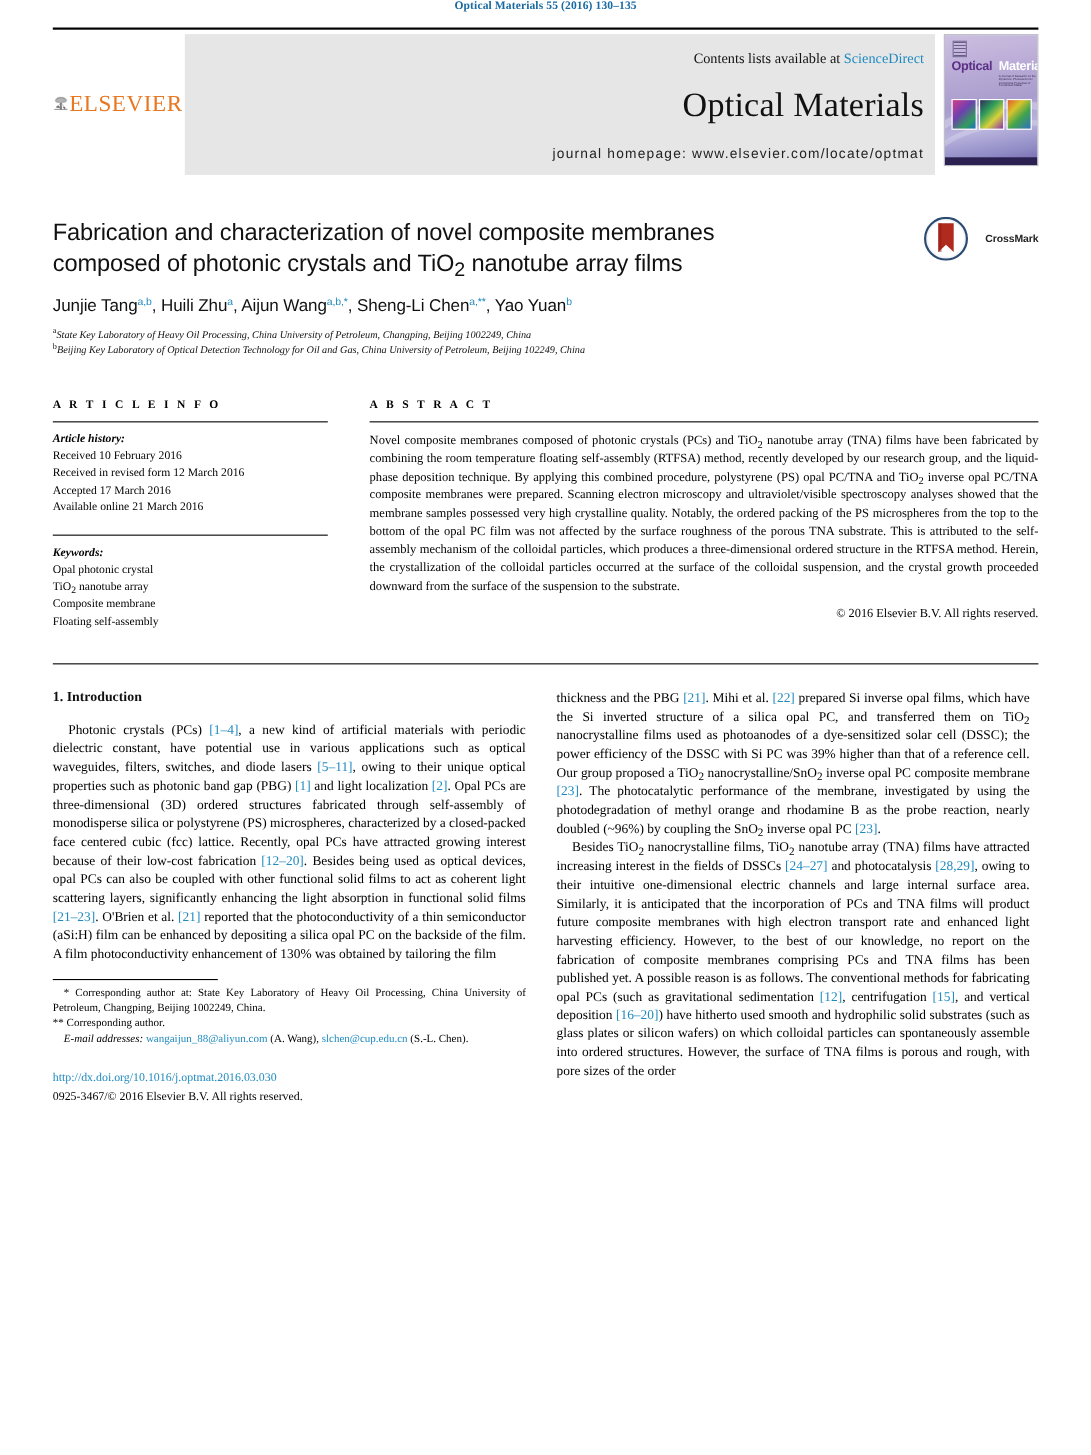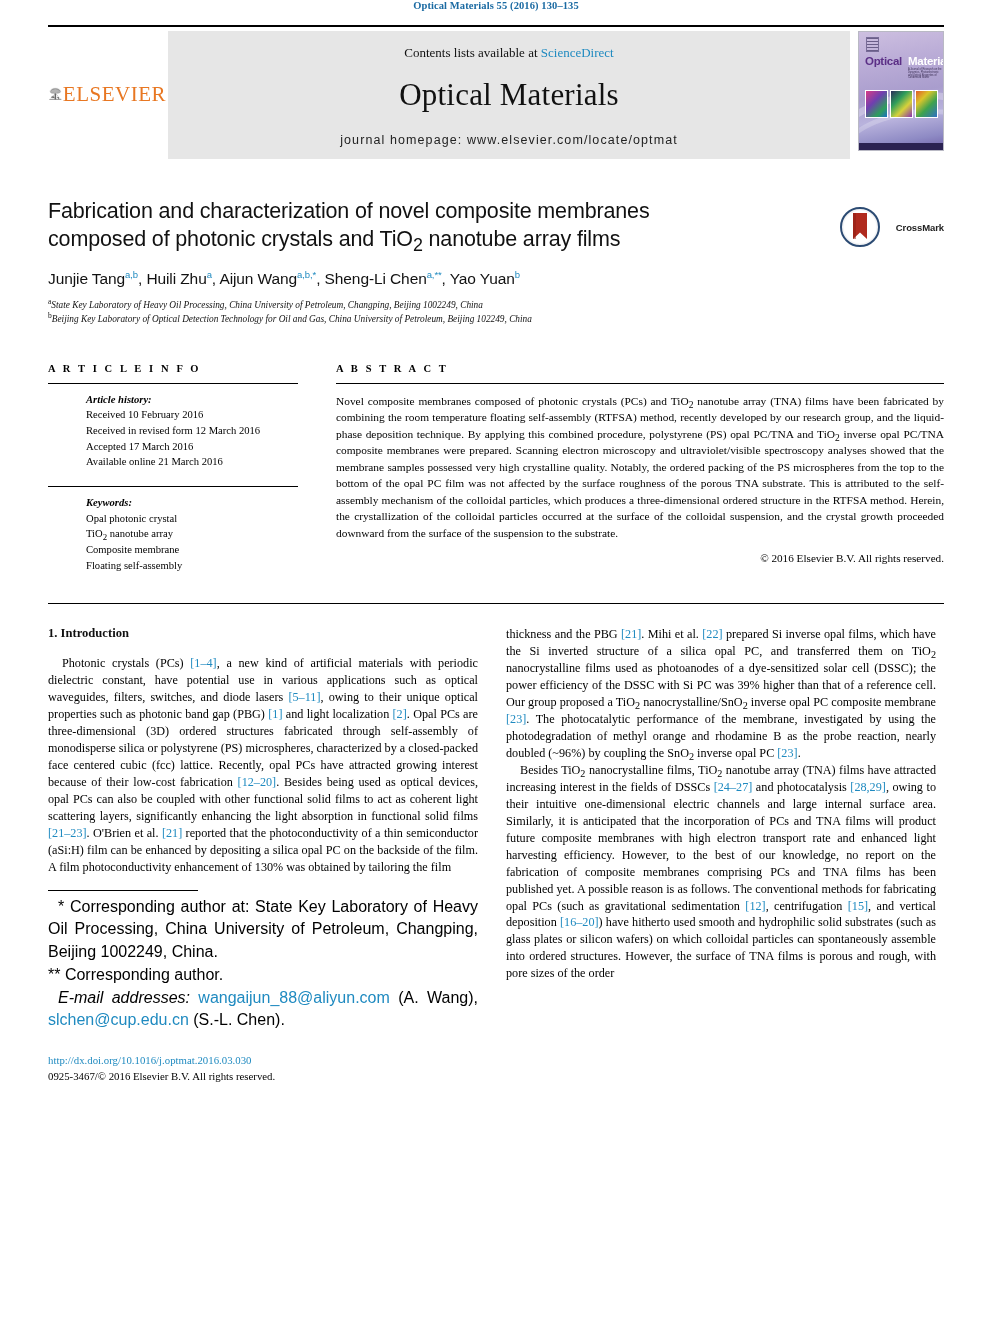--- a/index.html
+++ b/index.html
@@ -56,7 +56,7 @@
     background: #e6e6e6;
     height: 128px;
     display: flex; flex-direction: column;
-    align-items: center; justify-content: space-between;
+    align-items: flex-end; justify-content: space-between;
     padding: 14px 10px 12px 10px;
     margin-left: 2px;
   }

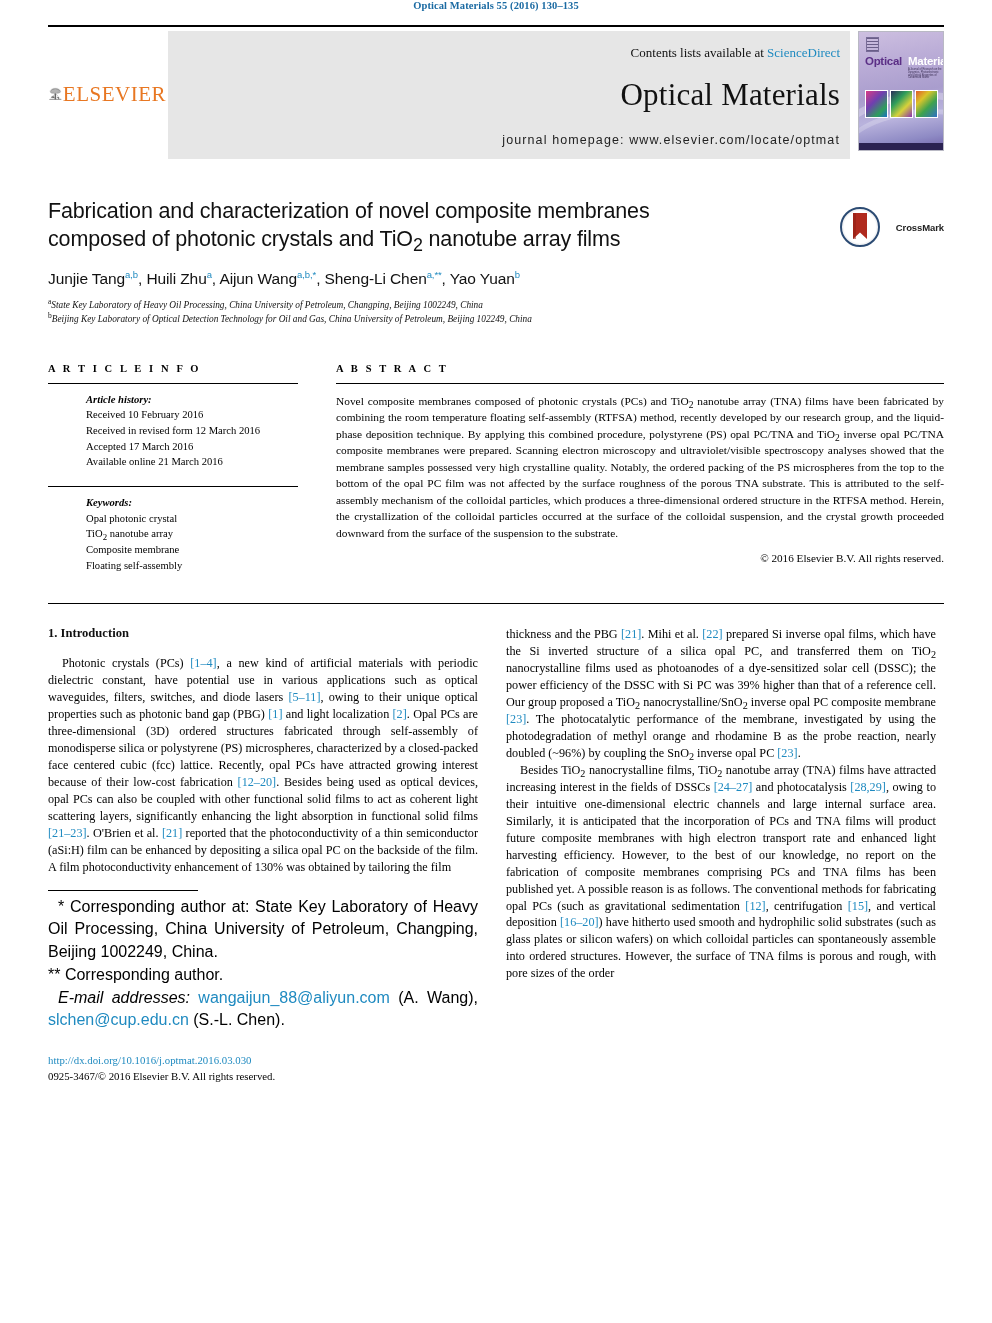--- a/index.html
+++ b/index.html
@@ -126,7 +126,7 @@
     letter-spacing: -.15px;
   }
   .crossmark {
-    position: absolute; right: 0; top: 10px;
+    position: absolute; right: 0; top: 0;
     display: flex; align-items: center; gap: 16px;
   }
   .cm-badge { width: 40px; height: 40px; }

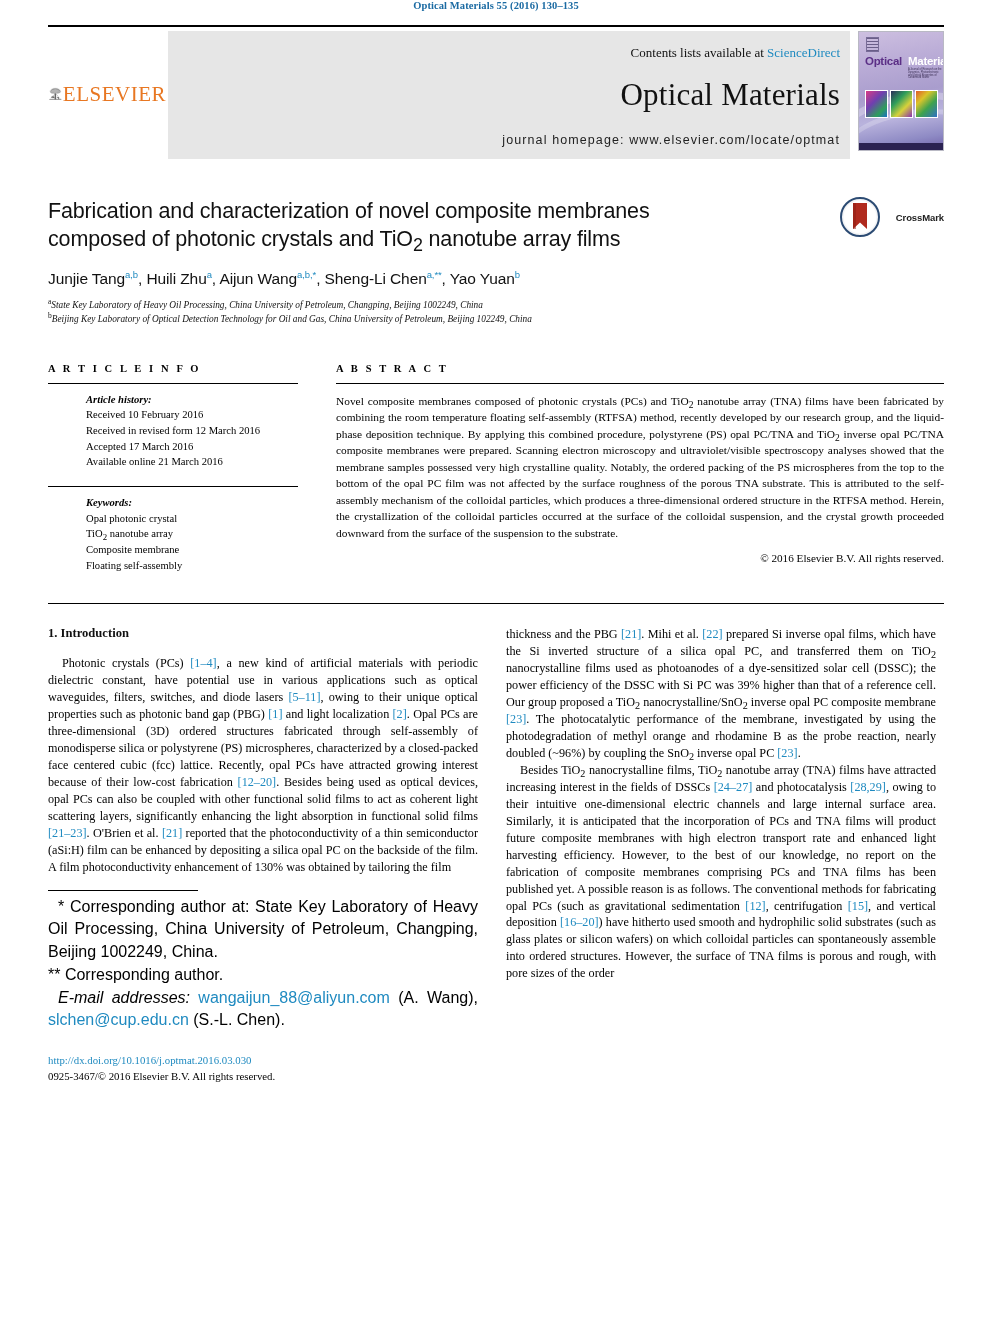--- a/index.html
+++ b/index.html
@@ -171,7 +171,6 @@
     font-size: 10.6px;
     line-height: 1.48;
     margin-top: 8px;
-    margin-left: 38px;
   }
   .info-body .lbl { font-style: italic; font-weight: bold; }
   .info-rule2 { border-top: 1.2px solid #000; margin-top: 16px; }

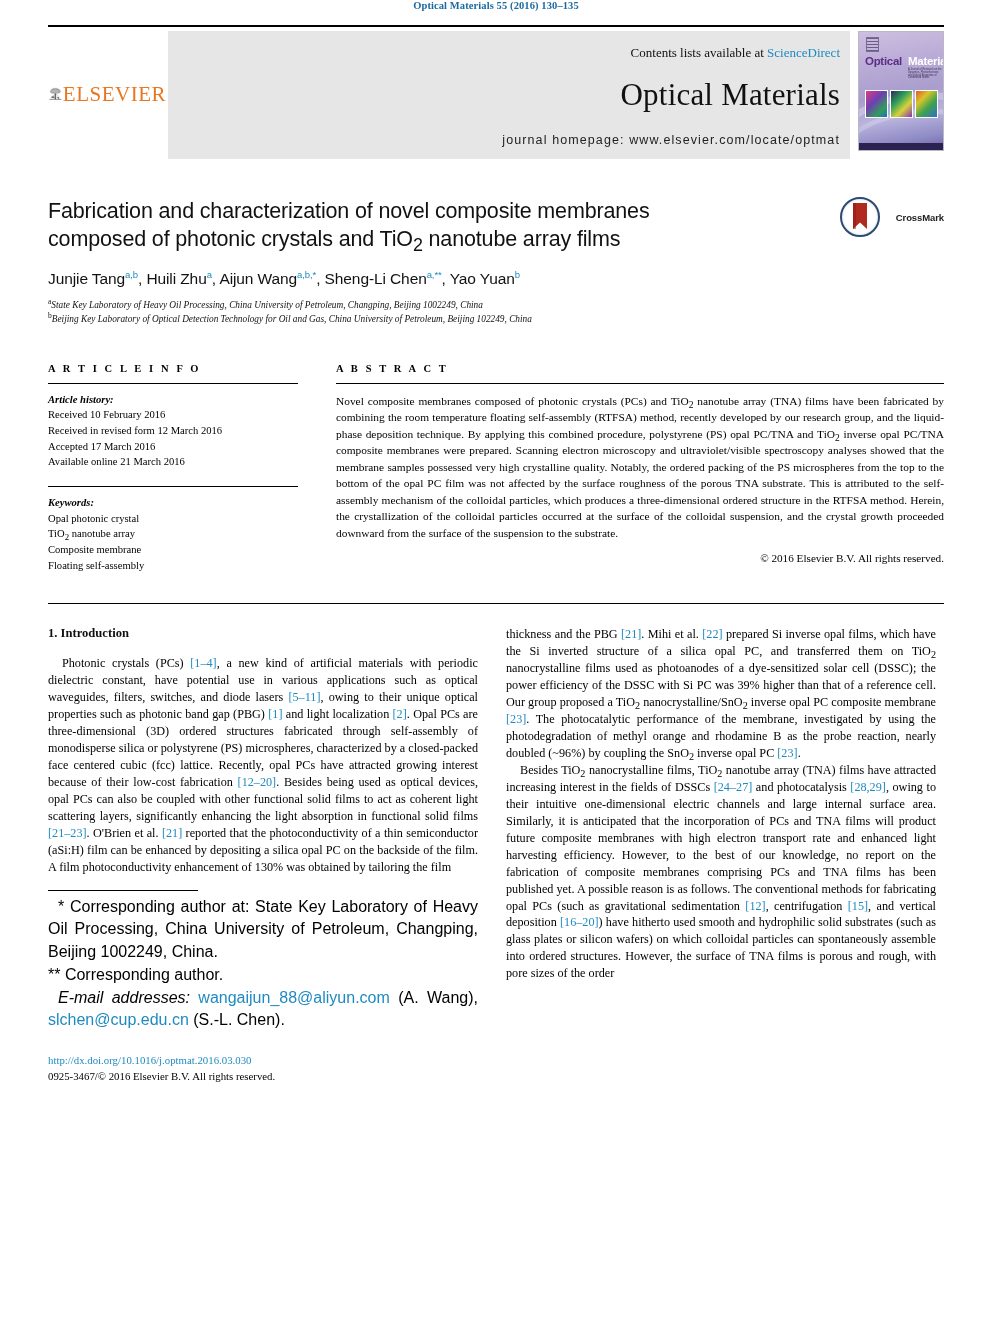--- a/index.html
+++ b/index.html
@@ -215,8 +215,8 @@
   .footnote-wrap { margin-top: 14px; }
   .fn-rule { border-top: 1px solid #000; width: 150px; margin-bottom: 5px; }
   .footnote {
-    font-family: Liberation Sans, sans-serif;
-    font-size: 16px;
+    font-family: Liberation Serif, serif;
+    font-size: 10px;
     line-height: 1.42;
     text-align: justify;
   }

